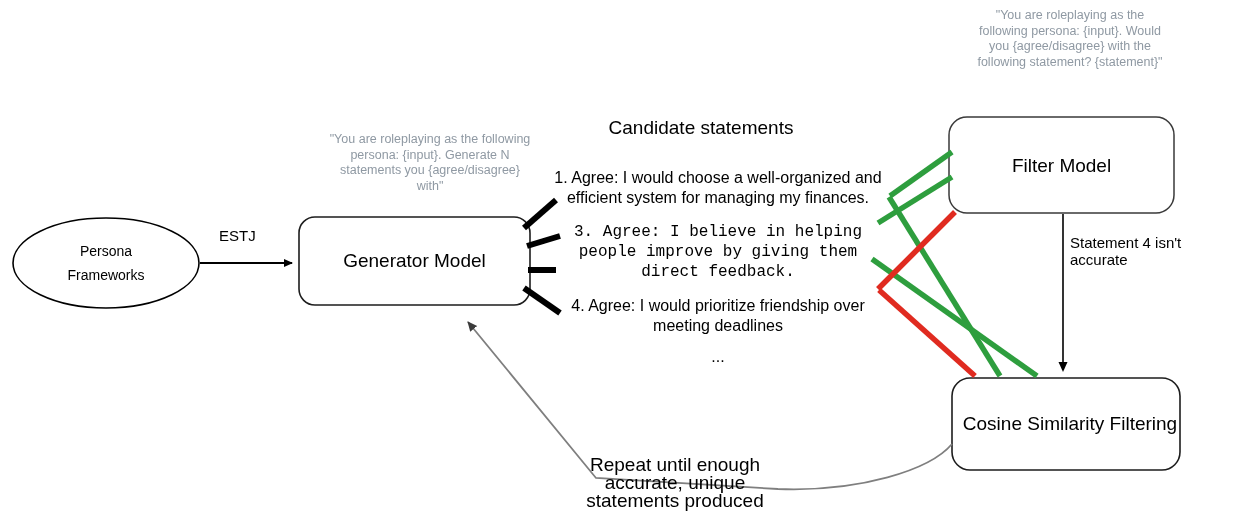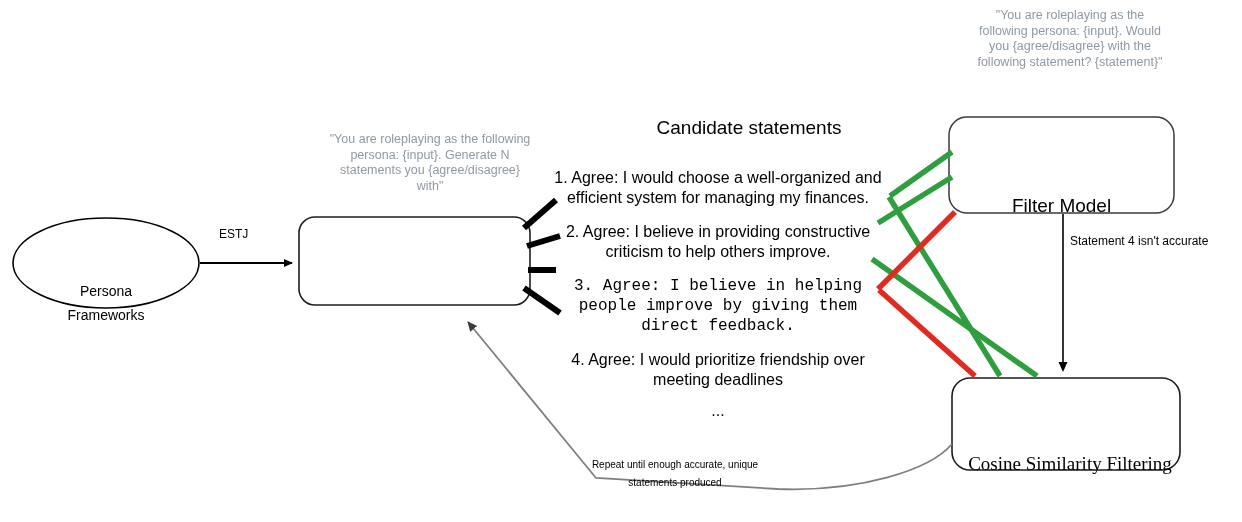--- a/index.html
+++ b/index.html
@@ -100,7 +100,7 @@
 accurate, unique statements
 produced</div>
 
-  <div class="section-title" style="position:absolute;left:584px;top:117px;width:330px;text-align:center;">Candidate statements</div>
+  <div class="section-title" style="position:absolute;left:536px;top:117px;width:330px;text-align:center;">Candidate statements</div>
 
   <div class="stmt-list" style="left:548px;top:168px;width:340px;">
     <div class="stmt" style="margin-bottom:14px;">1. Agree: I would choose a well-organized and

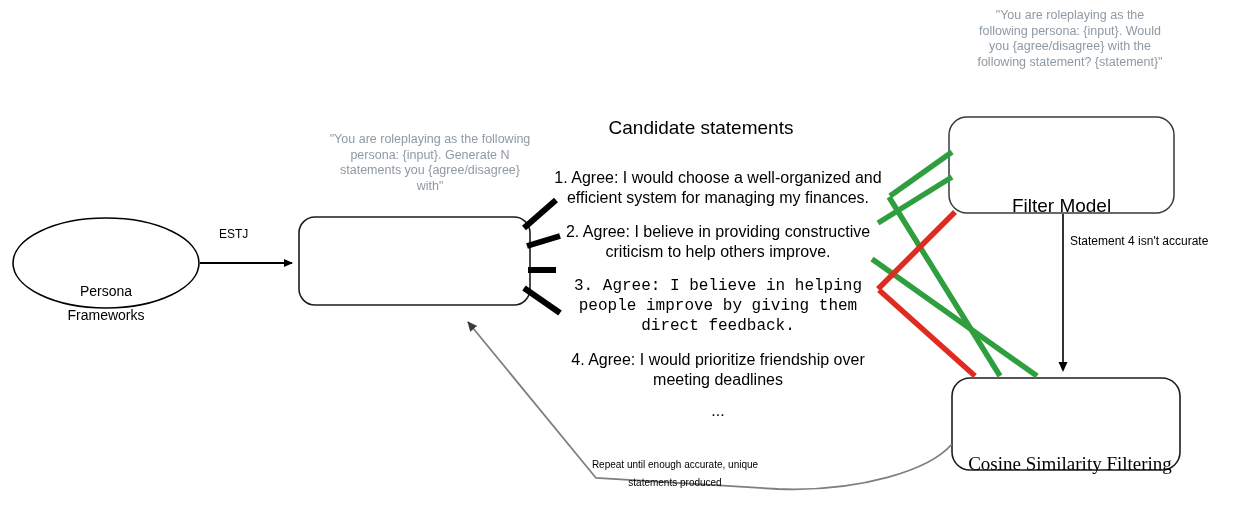--- a/index.html
+++ b/index.html
@@ -7,7 +7,7 @@
        font-family:"Liberation Sans",sans-serif;color:#000;}
   #canvas{position:absolute;inset:0;width:1242px;height:522px;}
   svg.layer{position:absolute;left:0;top:0;width:1242px;height:522px;overflow:visible;}
-  .node-label{position:absolute;text-align:center;white-space:pre-line;margin-top:40px;}
+  .node-label{position:absolute;text-align:center;white-space:pre-line;}
 
   .ellipse-label{font-size:14px;line-height:24px;}
   .box-label{font-size:19px;}

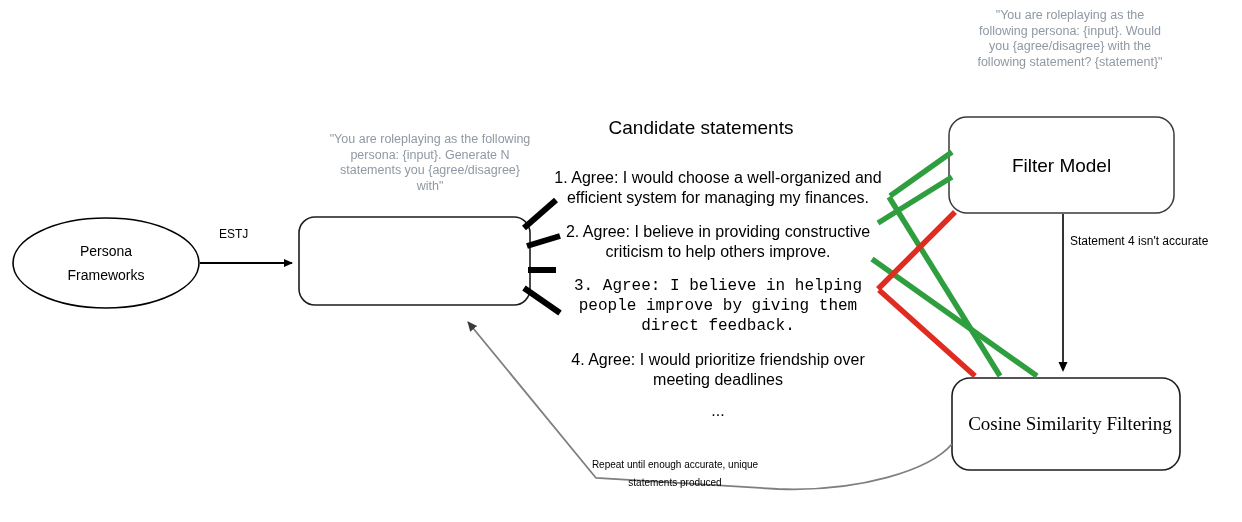--- a/index.html
+++ b/index.html
@@ -12,7 +12,7 @@
   .ellipse-label{font-size:14px;line-height:24px;}
   .box-label{font-size:19px;}
   .prompt-text{font-size:12.5px;line-height:15.5px;color:#8f99a3;text-align:center;}
-  .edge-label{font-size:12px;}
+  .edge-label{font-size:15px;}
   .small-label{font-size:10px;text-align:center;line-height:18px;}
   .section-title{font-size:19px;}
   .stmt{font-size:16px;line-height:20px;text-align:center;}

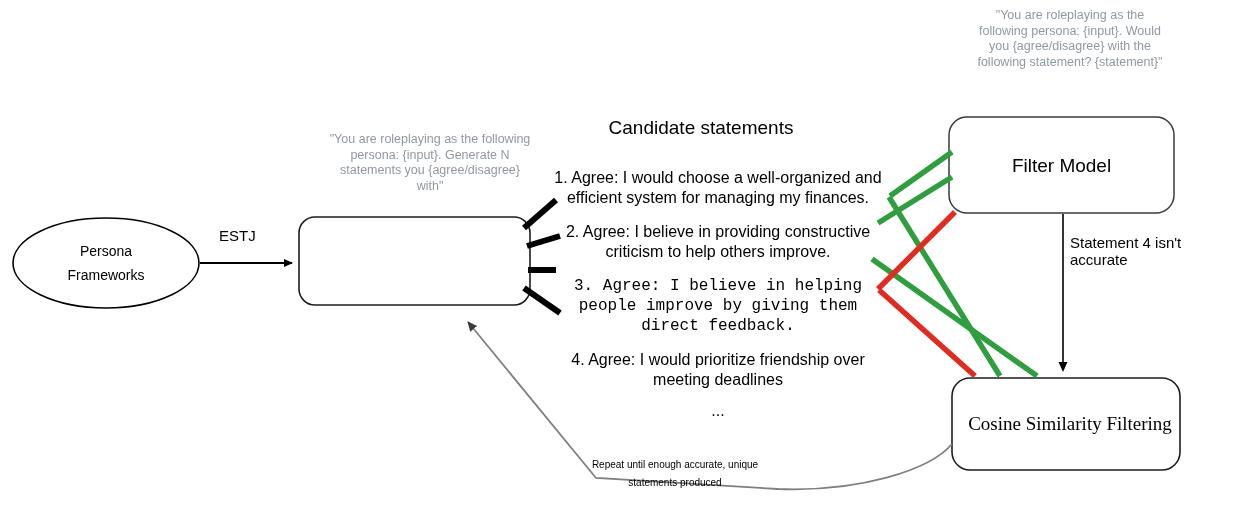--- a/index.html
+++ b/index.html
@@ -105,8 +105,6 @@
   <div class="stmt-list" style="left:548px;top:168px;width:340px;">
     <div class="stmt" style="margin-bottom:14px;">1. Agree: I would choose a well-organized and
 efficient system for managing my finances.</div>
-    <div class="stmt" style="margin-bottom:14px;">2. Agree: I believe in providing constructive
-criticism to help others improve.</div>
     <div class="stmt" style="margin-bottom:14px;font-family:Liberation Mono, monospace;">3. Agree: I believe in helping people improve by
 giving them direct feedback.</div>
     <div class="stmt" style="margin-bottom:12px;">4. Agree: I would prioritize friendship over

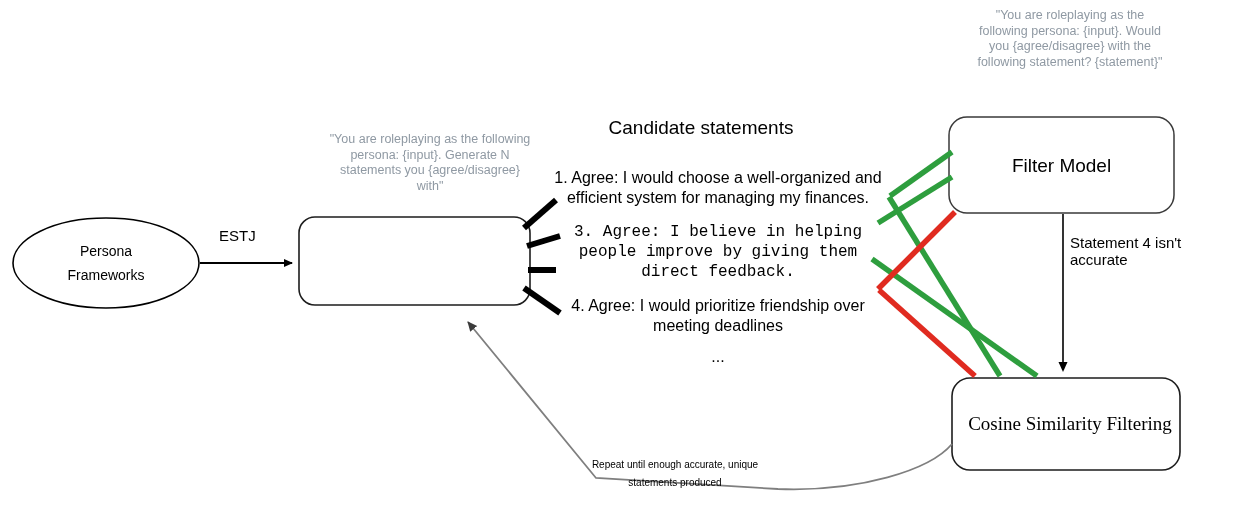--- a/index.html
+++ b/index.html
@@ -74,6 +74,7 @@
   <div class="node-label ellipse-label" style="left:16px;top:239px;width:180px;">Persona
 Frameworks</div>
 
+  <div class="node-label box-label" style="left:299px;top:250px;width:231px;">Generator Model</div>
 
   <div class="node-label box-label" style="left:949px;top:155px;width:225px;">Filter Model</div>
 

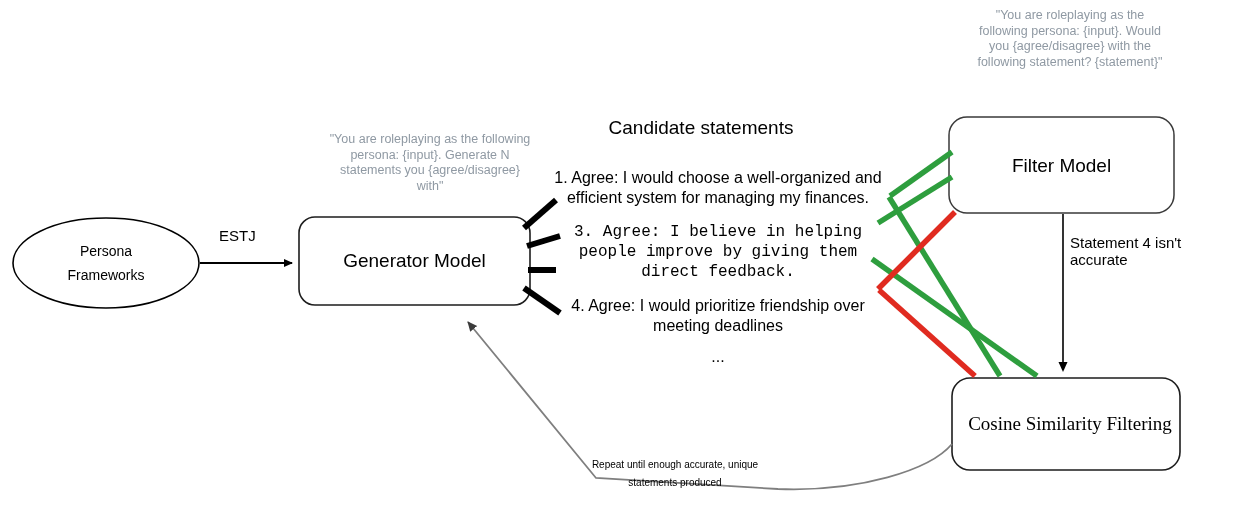--- a/index.html
+++ b/index.html
@@ -78,7 +78,7 @@
 
   <div class="node-label box-label" style="left:949px;top:155px;width:225px;">Filter Model</div>
 
-  <div class="node-label box-label" style="left:952px;top:413px;width:236px;font-family:Liberation Serif, serif;">Cosine Similarity Filtering</div>
+  <div class="node-label box-label" style="left:952px;top:413px;width:236px;">Cosine Similarity Filtering</div>
 
   <div class="prompt-text" style="position:absolute;left:325px;top:132px;width:210px;">"You are roleplaying as the
 following persona: {input}.

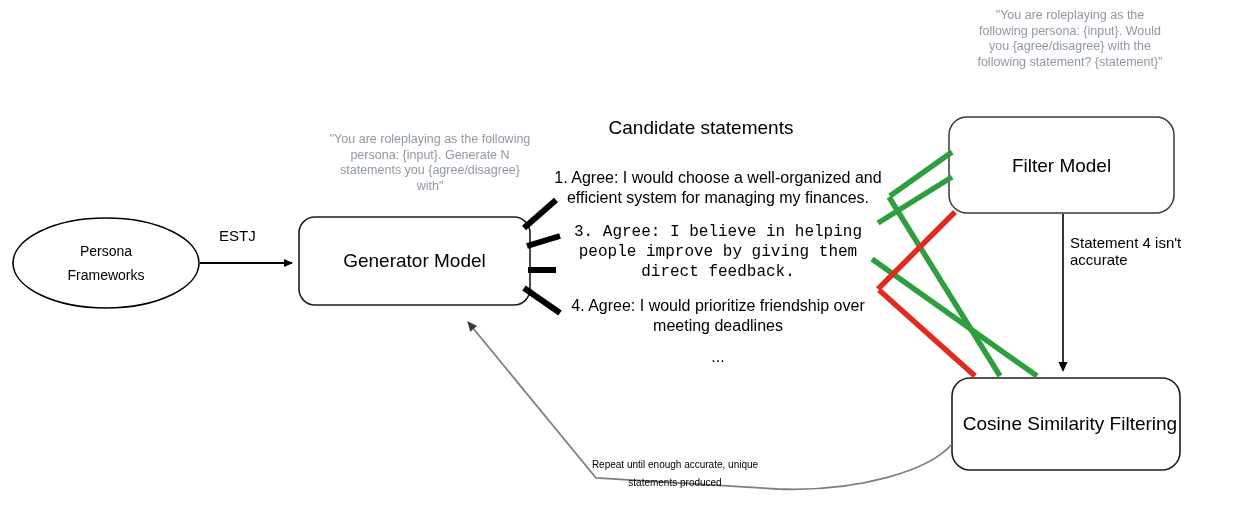--- a/index.html
+++ b/index.html
@@ -13,7 +13,7 @@
   .box-label{font-size:19px;}
   .prompt-text{font-size:12.5px;line-height:15.5px;color:#8f99a3;text-align:center;}
   .edge-label{font-size:15px;}
-  .small-label{font-size:10px;text-align:center;line-height:18px;}
+  .small-label{font-size:19px;text-align:center;line-height:18px;}
   .section-title{font-size:19px;}
   .stmt{font-size:16px;line-height:20px;text-align:center;}
   .stmt-list{position:absolute;}

